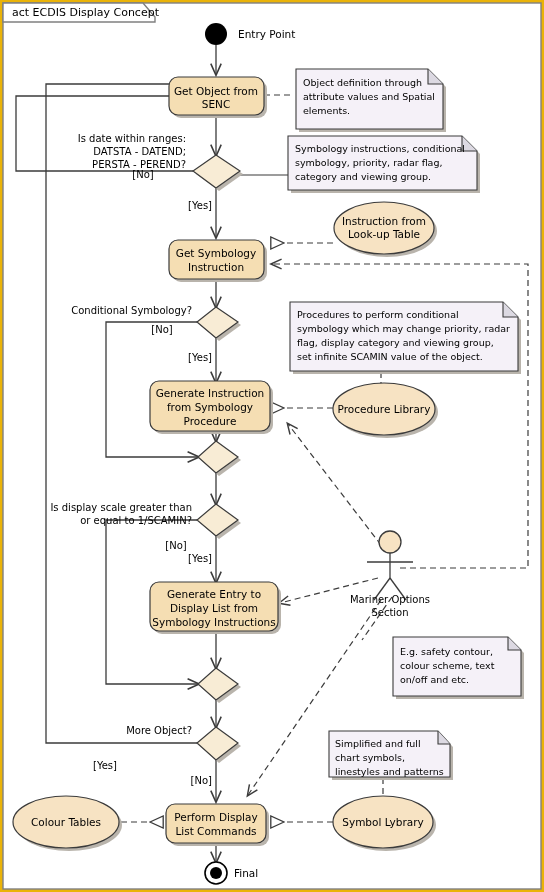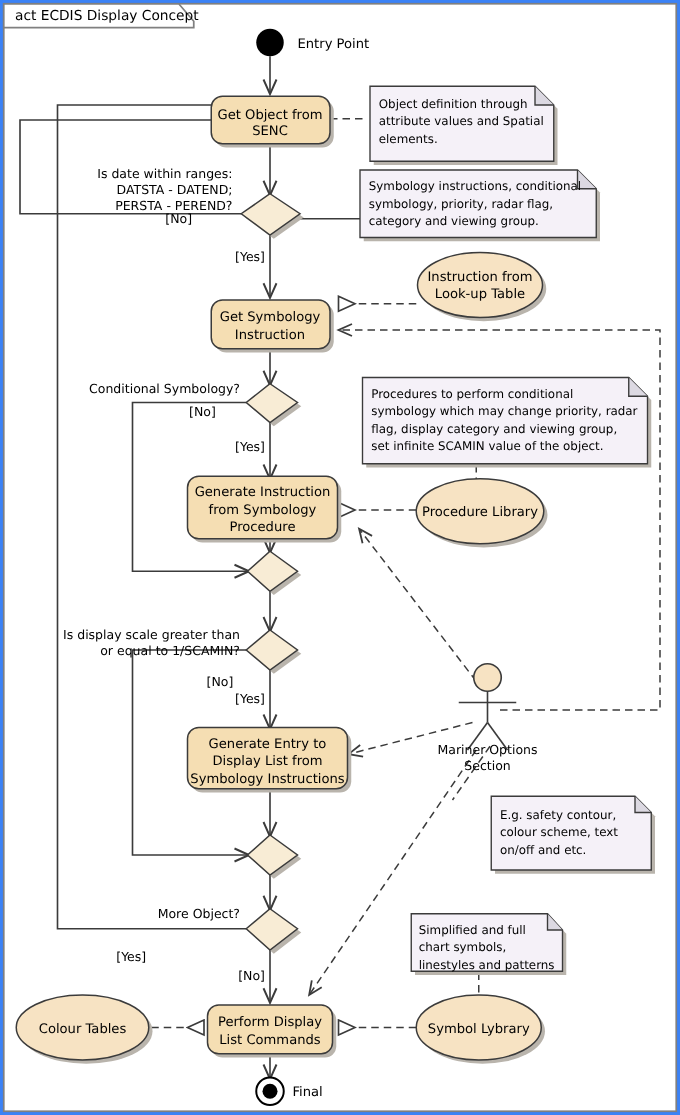--- a/index.html
+++ b/index.html
@@ -5,7 +5,7 @@
   html,body{margin:0;padding:0;background:#ffffff;}
   body{width:544px;height:892px;overflow:hidden;
        font-family:"DejaVu Sans","Liberation Sans",sans-serif;}
-  #canvas{position:relative;width:544px;height:892px;background:#3b82f6;}
+  #canvas{position:relative;width:544px;height:892px;background:#eab308;}
   svg{display:block;}
   text{font-family:"DejaVu Sans","Liberation Sans",sans-serif;fill:#000;}
   .node-label{font-size:10.5px;}

